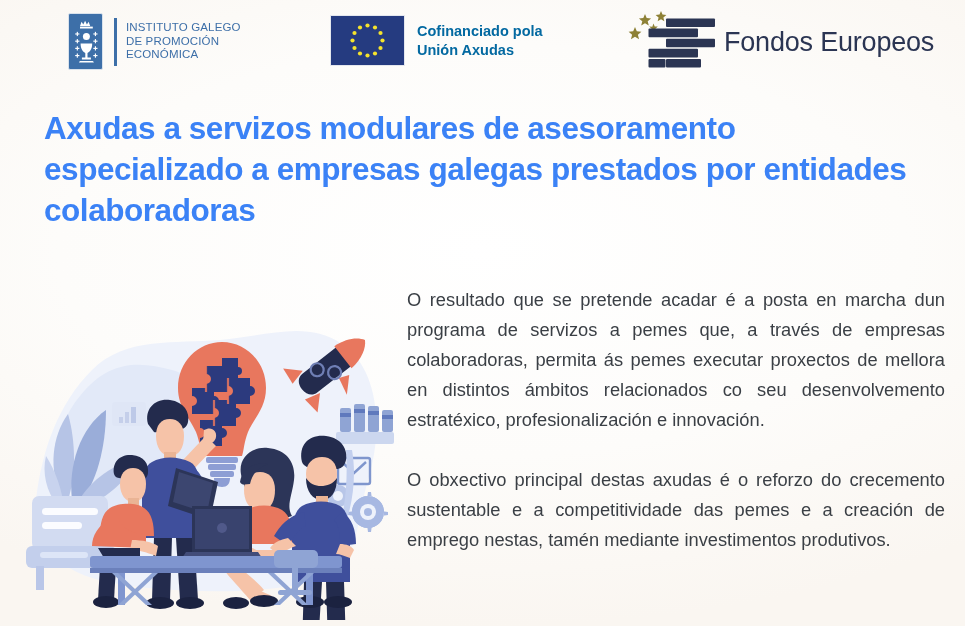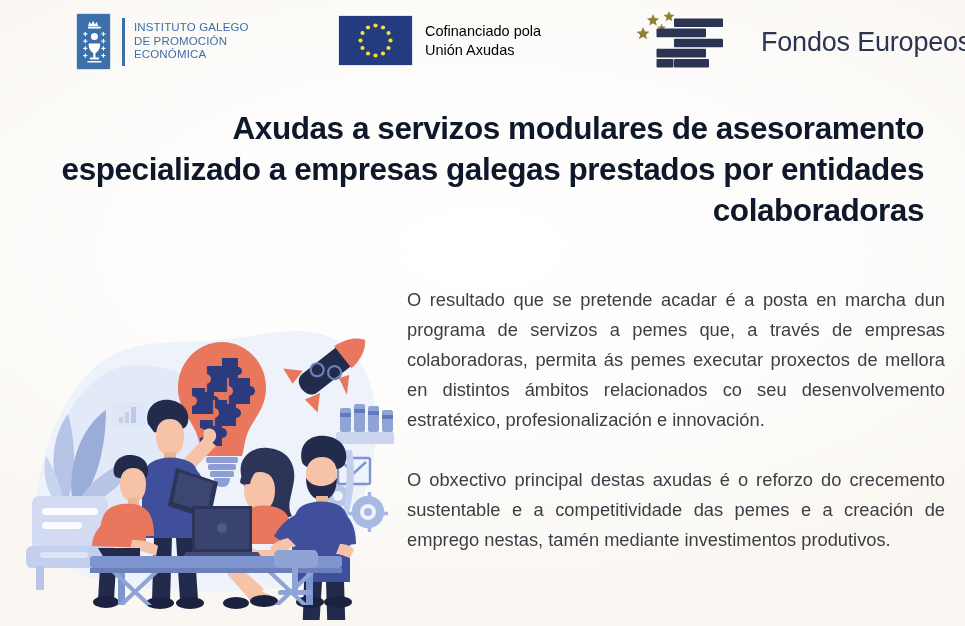--- a/index.html
+++ b/index.html
@@ -22,7 +22,7 @@
 
   
   .logo-bar {
-    position:absolute; left:12px; top:0; width:771px; height:92px;padding-left:32px;
+    position:absolute; left:4px; top:0; width:771px; height:92px;padding-left:32px;
   }
   .logo { position:absolute; display:flex; align-items:center; }
 

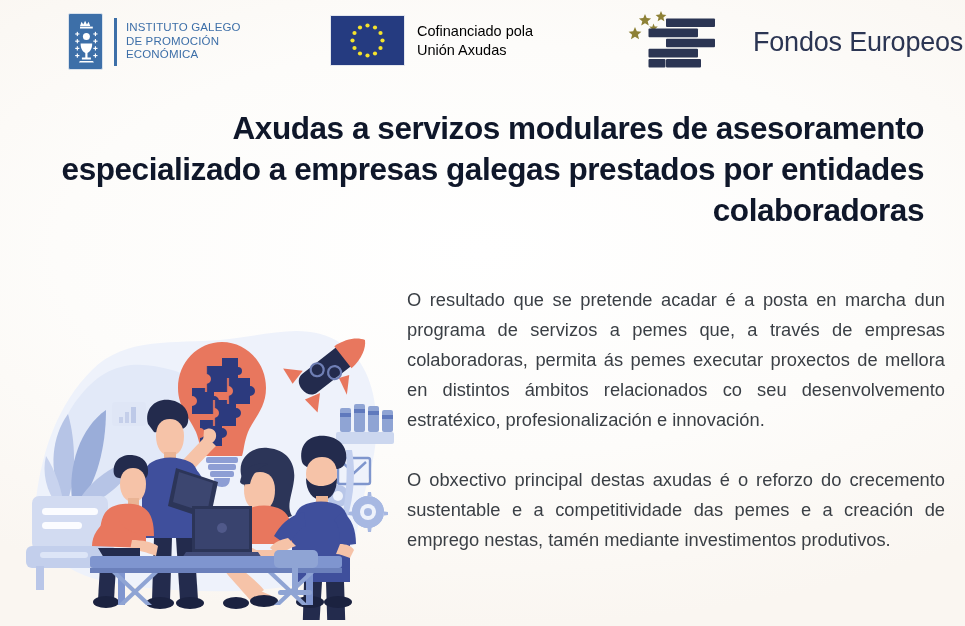--- a/index.html
+++ b/index.html
@@ -57,9 +57,9 @@
   }
   .eu-text {
     margin-left:12px;
-    color:#000000;
+    color:#0369a1;
     font-size:14.5px;
-    font-weight:normal;
+    font-weight:bold;
     line-height:19px;
     white-space:nowrap;
   }

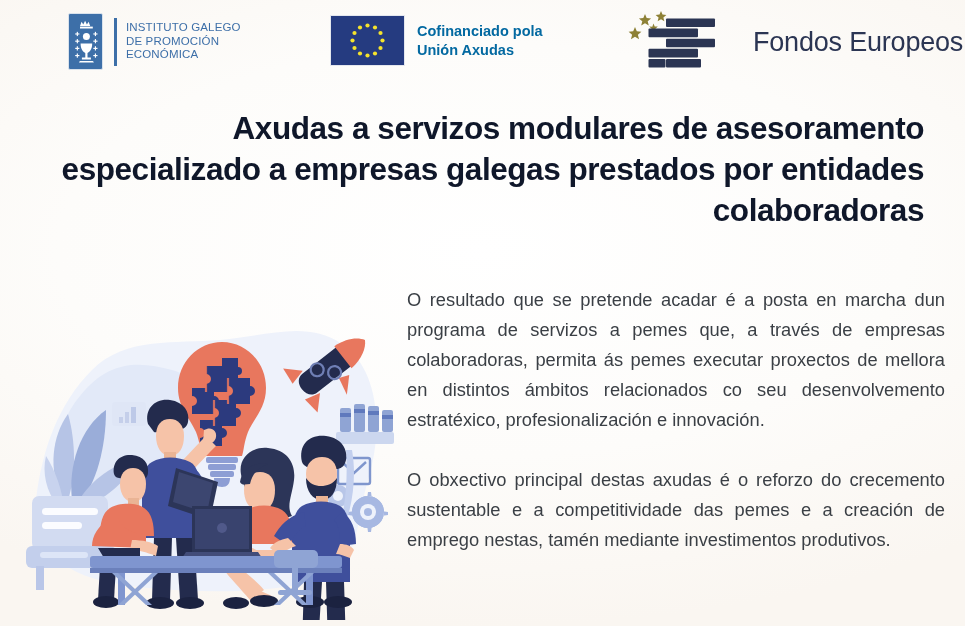--- a/index.html
+++ b/index.html
@@ -65,7 +65,7 @@
   }
 
   
-  #logo-fondos { left:618px; top:7px;gap:29px; }
+  #logo-fondos { left:618px; top:7px; }
   .fondos-mark { width:96px; height:70px; position:relative; flex:0 0 auto; }
   .fondos-text {
     margin-left:6px;

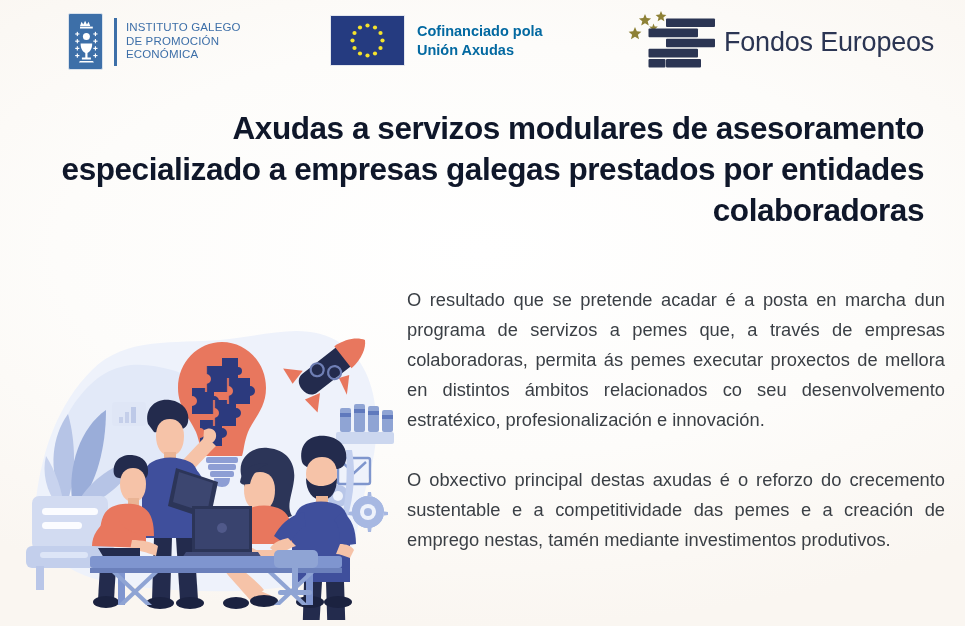--- a/index.html
+++ b/index.html
@@ -80,8 +80,8 @@
   .title {
     position:absolute;
     left:44px; top:108px; width:880px;
-    text-align:right;
-    color:#0f172a;
+    text-align:left;
+    color:#3b82f6;
     font-size:31.5px;
     font-weight:bold;
     line-height:41px;

